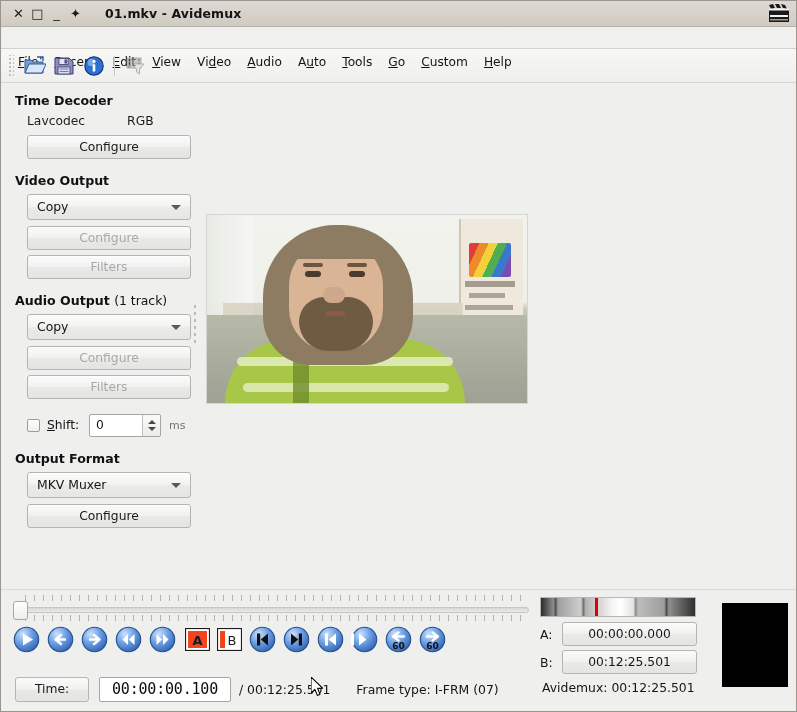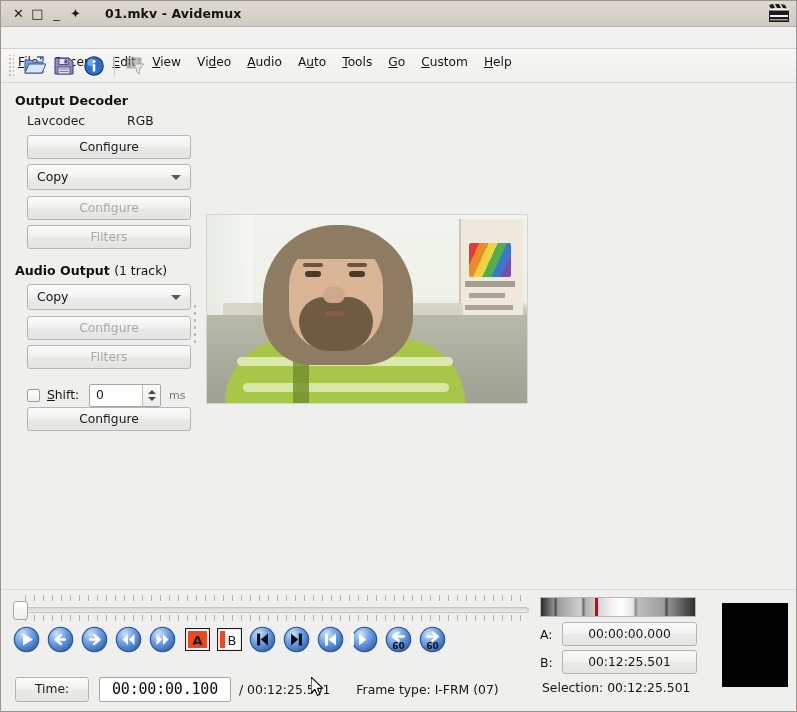--- a/index.html
+++ b/index.html
@@ -545,7 +545,7 @@
 
     <div class="leftpanel">
 
-      <div class="group-title">Output Decoder</div>
+      <div class="group-title">Time Decoder</div>
       <div class="codecrow">
         <span>Lavcodec</span>
         <span class="c2">RGB</span>

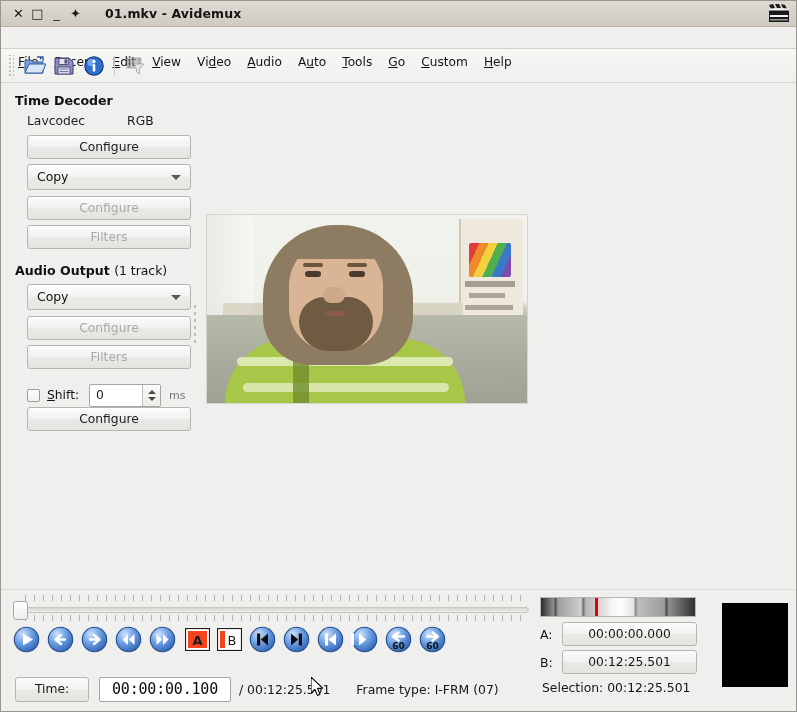--- a/index.html
+++ b/index.html
@@ -552,6 +552,7 @@
       </div>
       <div class="qbtn">Configure</div>
 
+      <div class="group-title" style="margin-top:14px">Video Output</div>
       <div class="combo">
         <span class="cval">Copy</span>
         <span class="arrow"></span>

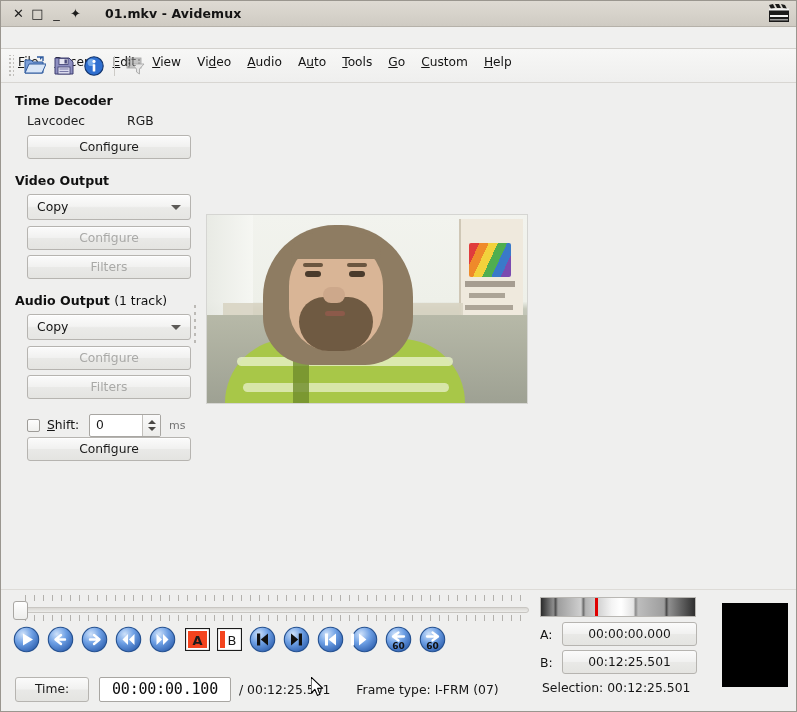--- a/index.html
+++ b/index.html
@@ -584,6 +584,7 @@
         <div class="msunit">ms</div>
       </div>
 
+      <div class="group-title" style="margin-top:14px">Output Format</div>
       <div class="qbtn">Configure</div>
 
       <div class="splitter">

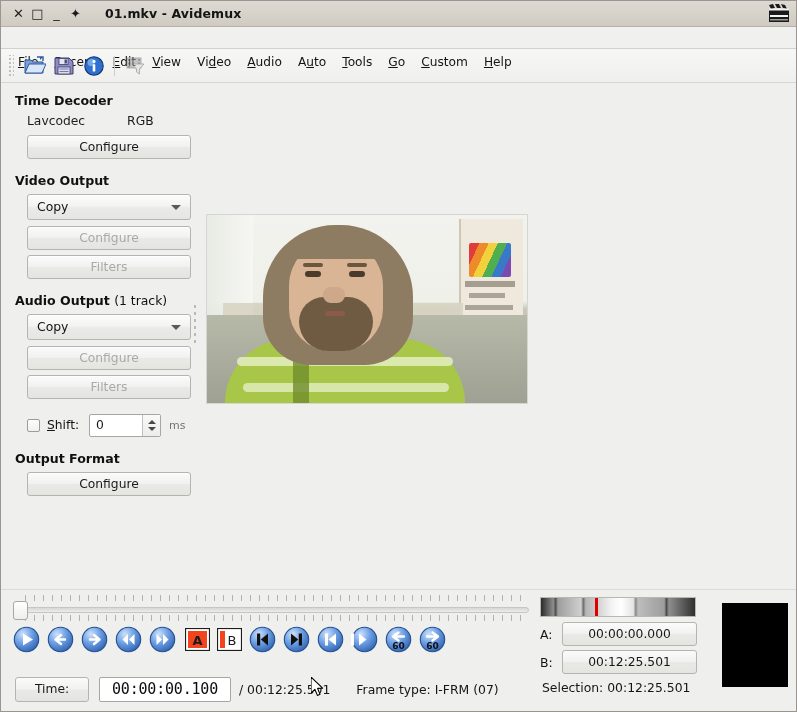--- a/index.html
+++ b/index.html
@@ -585,6 +585,10 @@
       </div>
 
       <div class="group-title" style="margin-top:14px">Output Format</div>
+      <div class="combo">
+        <span class="cval">MKV Muxer</span>
+        <span class="arrow"></span>
+      </div>
       <div class="qbtn">Configure</div>
 
       <div class="splitter">

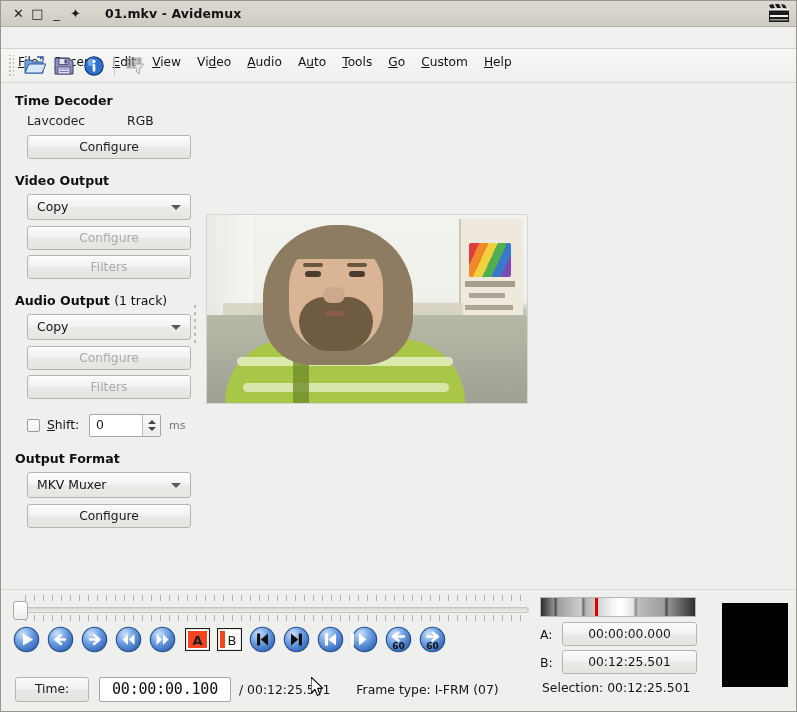--- a/index.html
+++ b/index.html
@@ -750,7 +750,7 @@
         <div class="ablabel">B:</div>
         <div class="abbtn">00:12:25.501</div>
       </div>
-      <div class="selection-lbl">Selection: 00:12:25.501</div>
+      <div class="selection-lbl">Avidemux: 00:12:25.501</div>
       <div class="thumb-black"></div>
     </div>
   </div>

